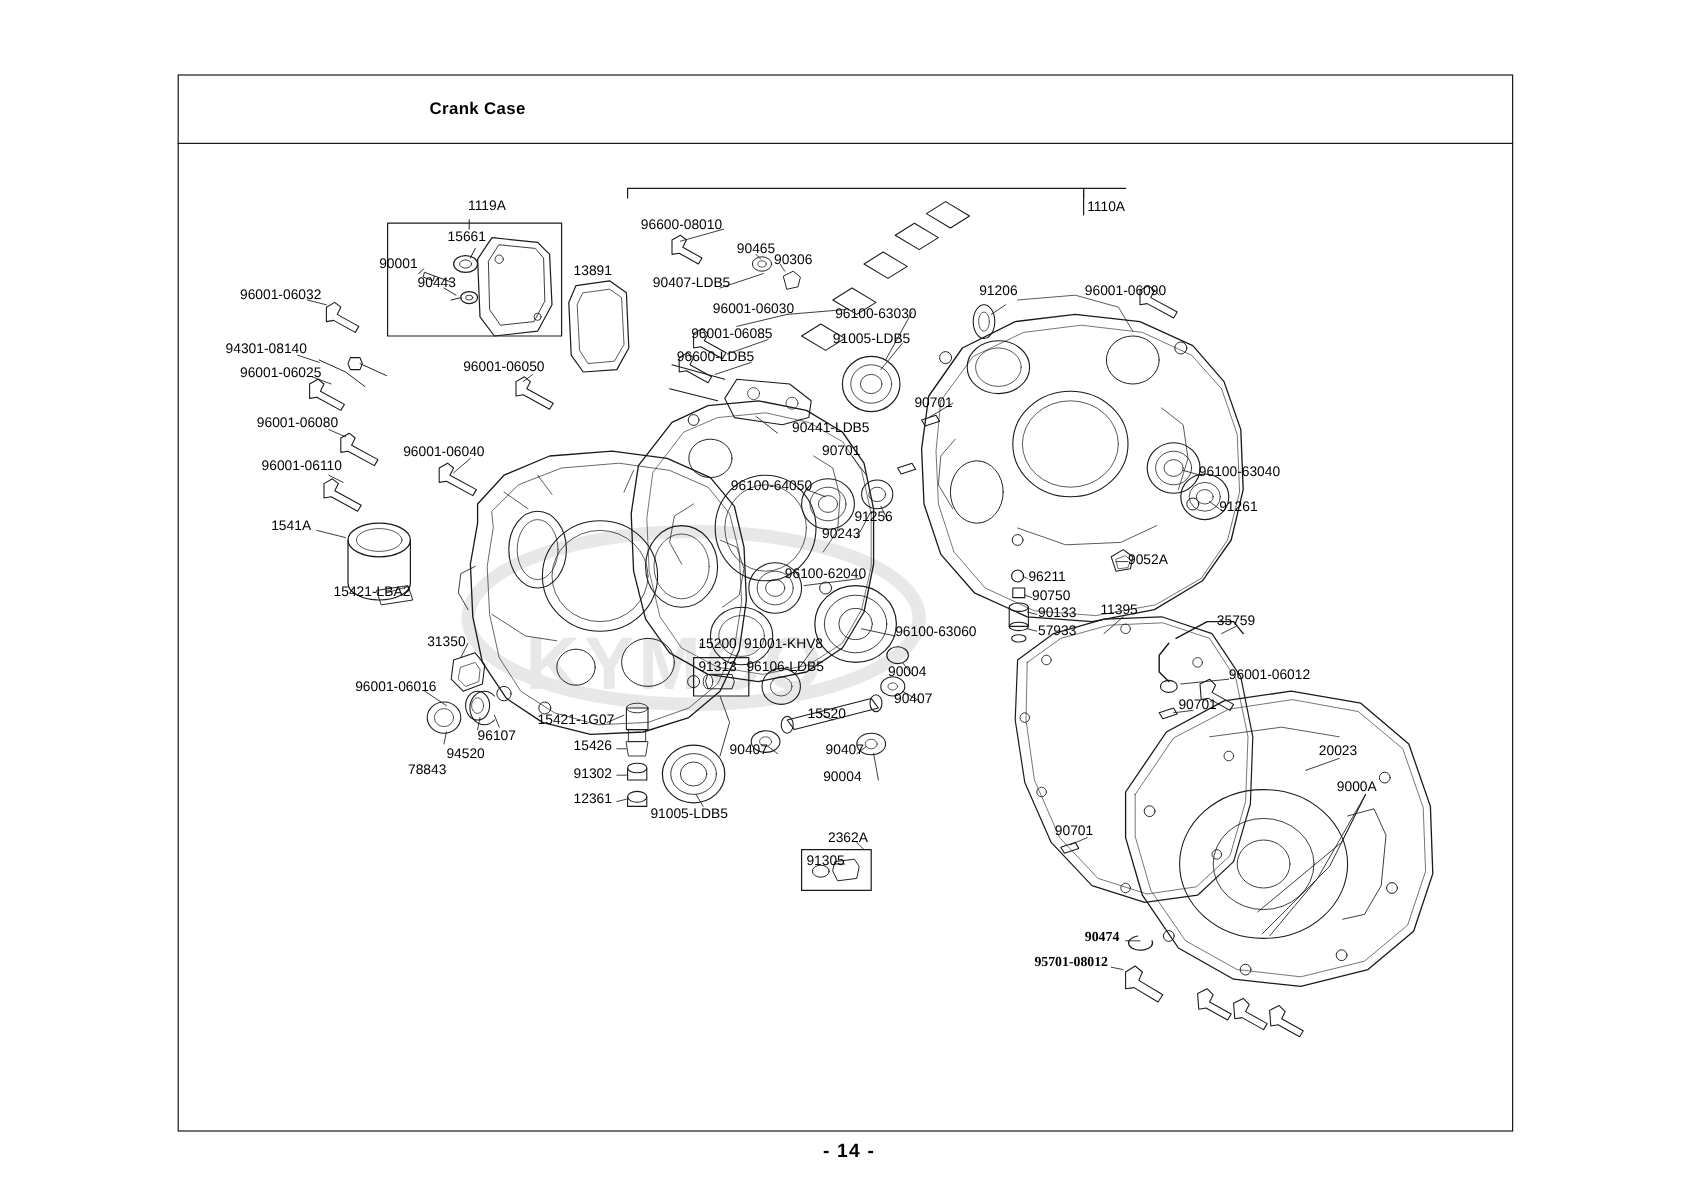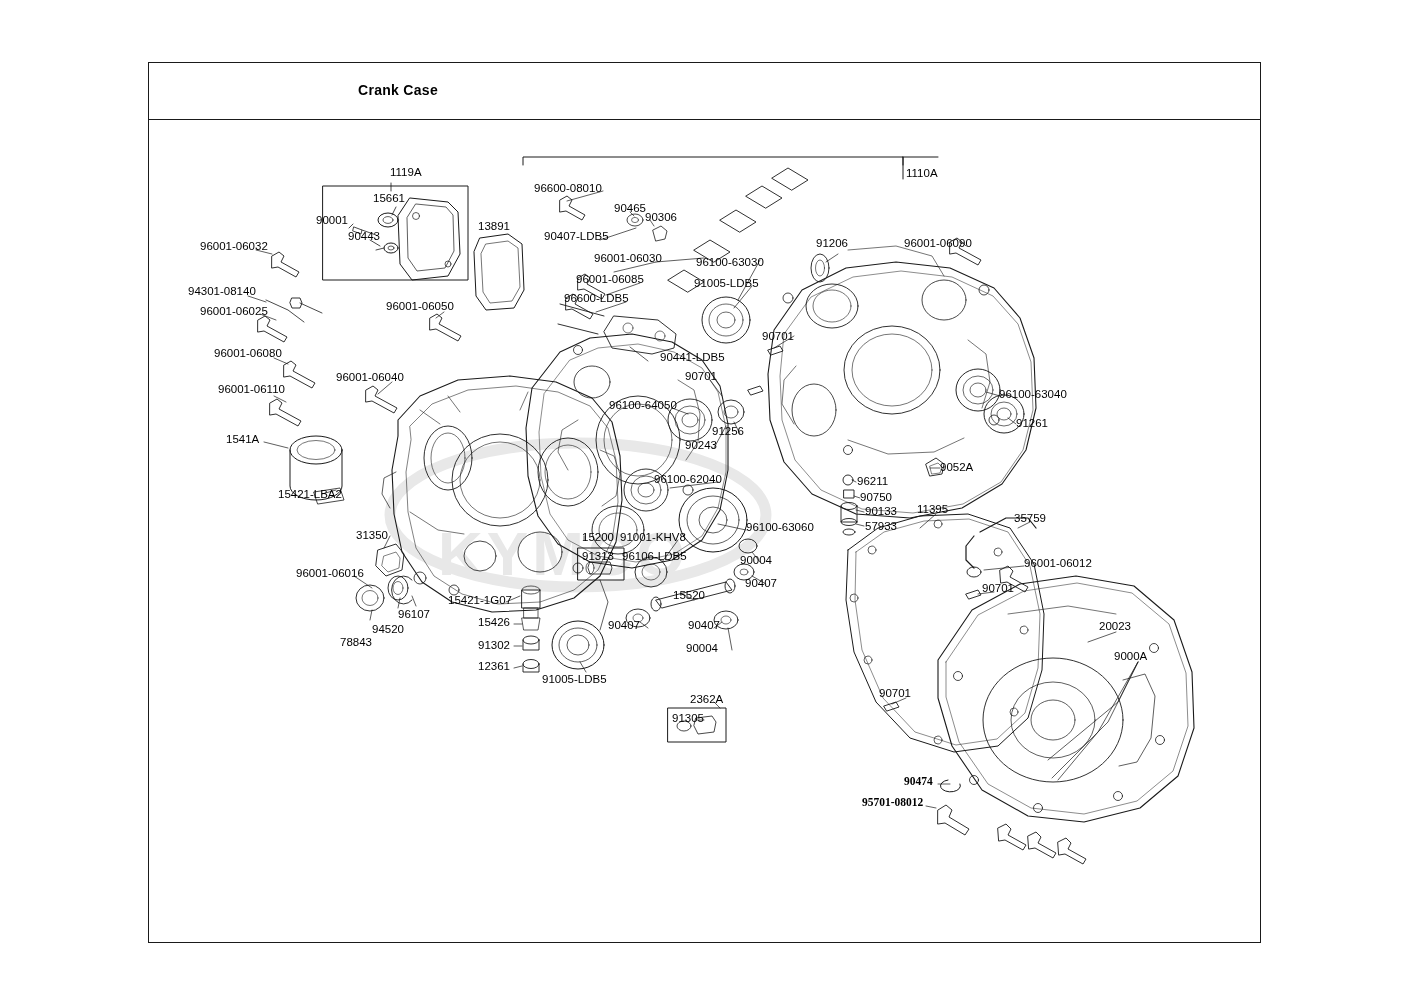--- a/index.html
+++ b/index.html
@@ -534,6 +534,7 @@
 
   </div>
 
+  <div class="page-number">- 14 -</div>
 </div>
 
 </body></html>

